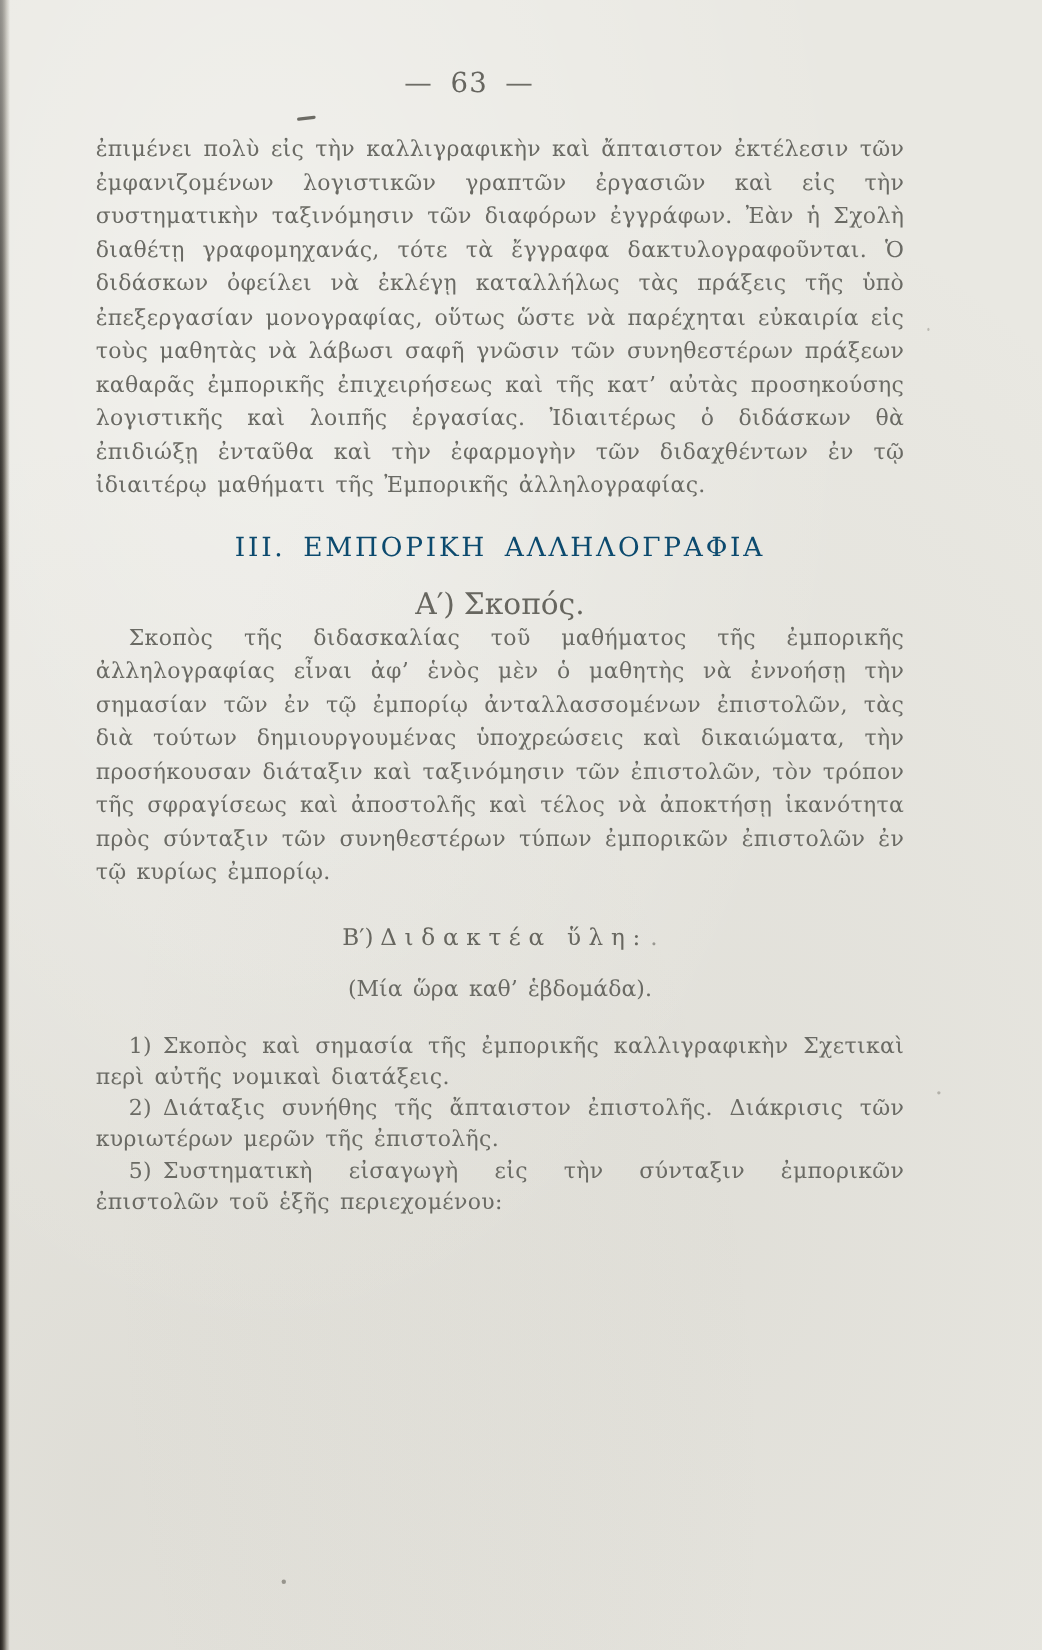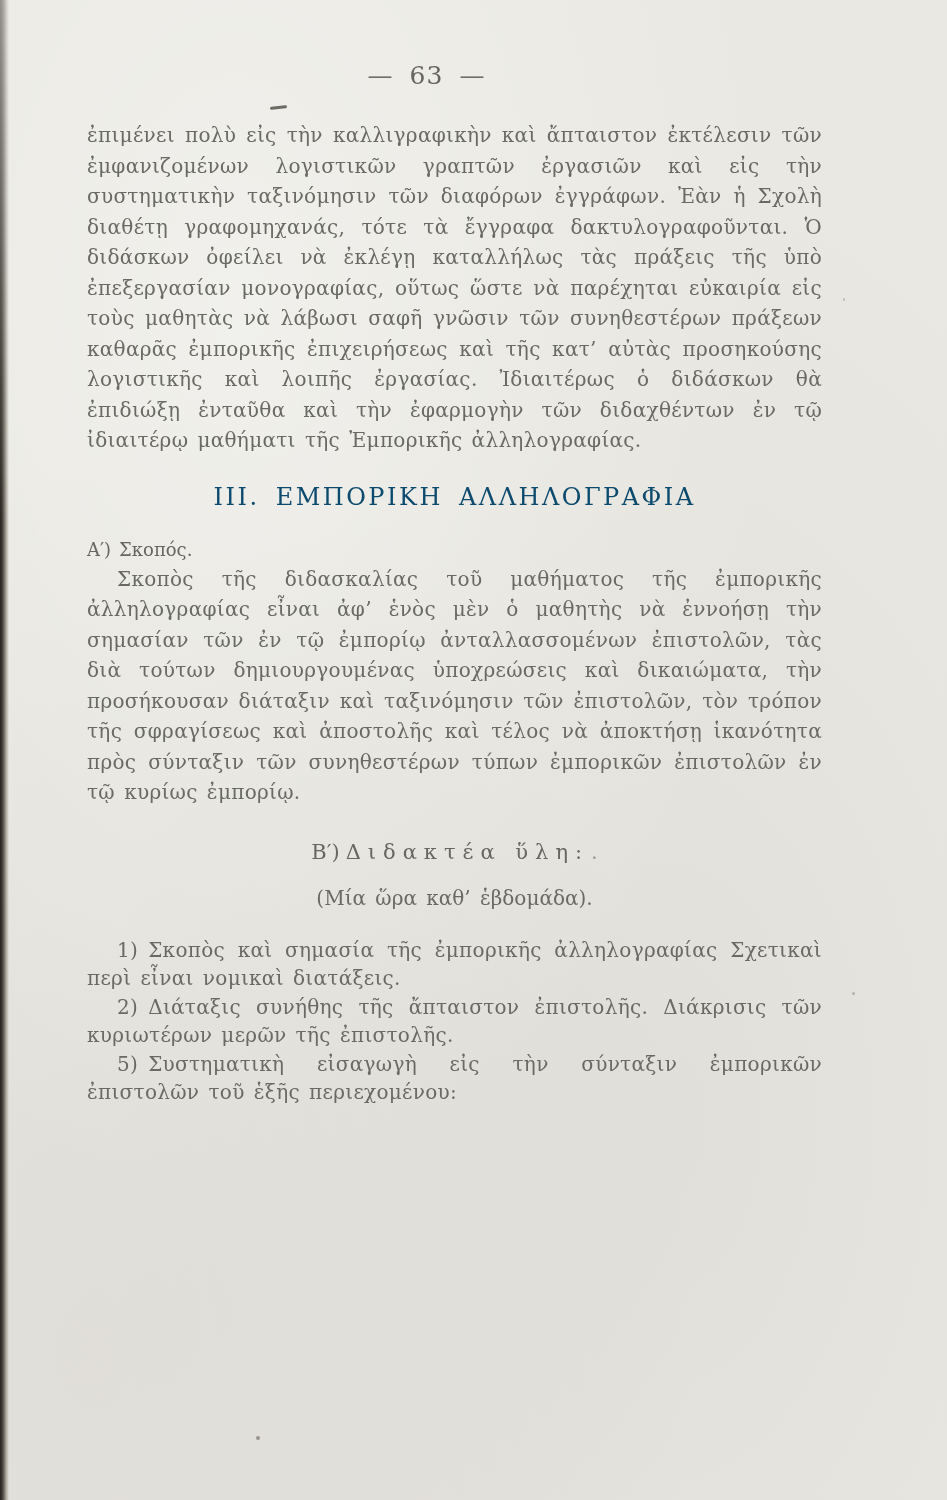--- a/index.html
+++ b/index.html
@@ -81,7 +81,8 @@
   }
   .sub-heading {
     margin-top: 24px;
-    font-size: 18px;
+    text-align: center;
+    font-size: 27px;
     line-height: 28px;
     color: #67665f;
   }

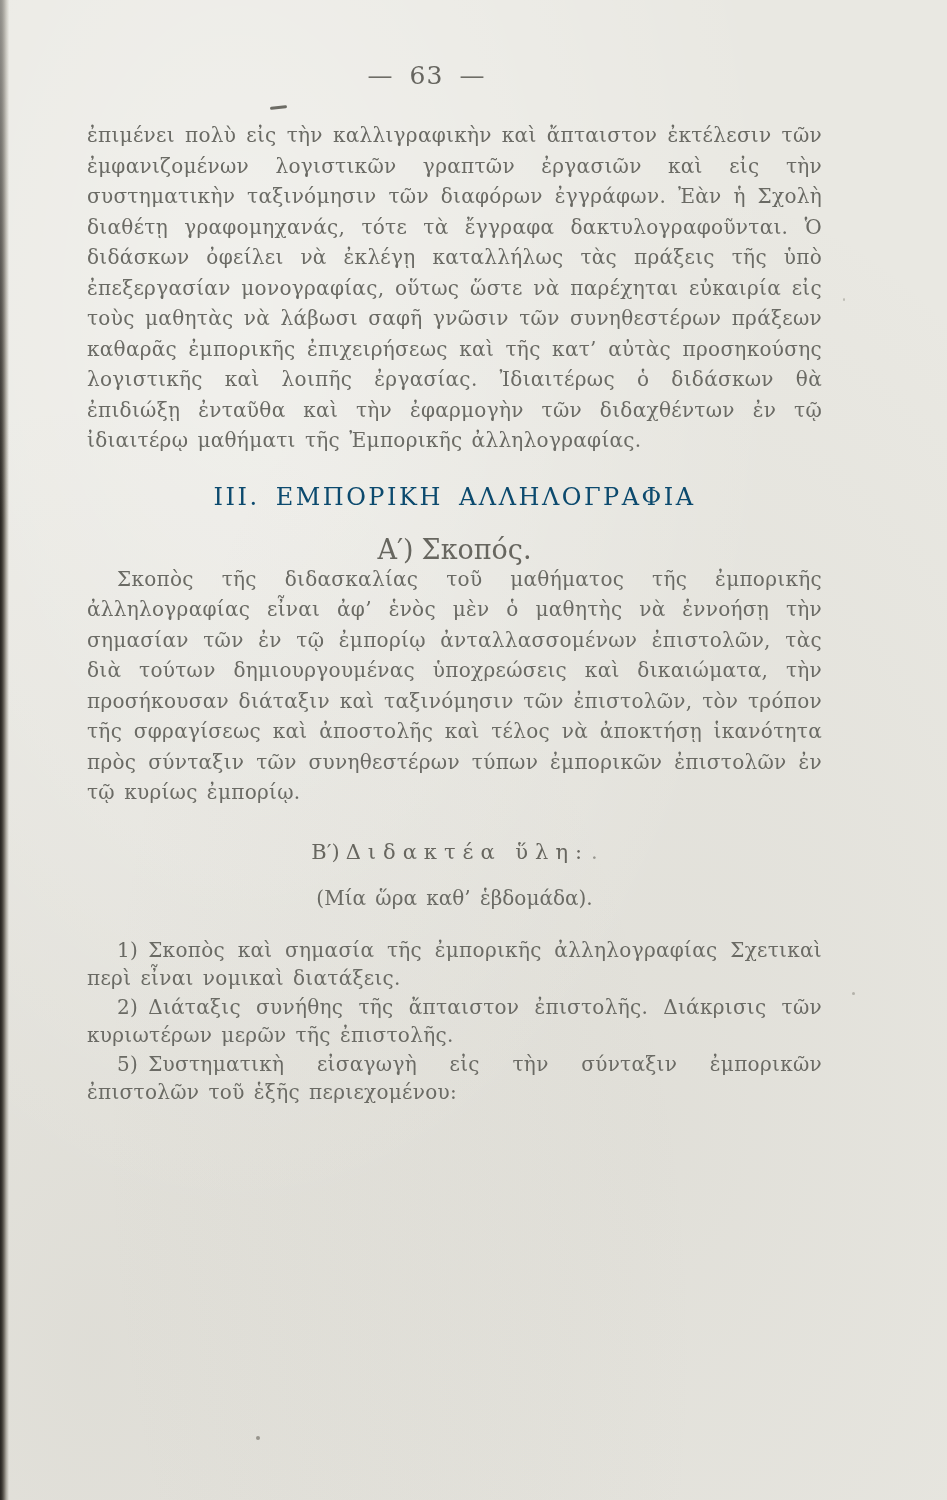--- a/index.html
+++ b/index.html
@@ -164,7 +164,7 @@
   <div class="schedule-note">(Μία ὥρα καθ’ ἑβδομάδα).</div>
 
   <div class="syllabus">
-    <p class="item"><span class="item-num">1)</span><span>Σκοπὸς καὶ σημασία τῆς ἐμπορικῆς ἀλληλογραφίας Σχετικαὶ περὶ εἶναι νομικαὶ διατάξεις.</span></p>
+    <p class="item"><span class="item-num">1)</span><span>Σκοπὸς καὶ σημασία τῆς ἐμπορικῆς καλλιγραφικὴν Σχετικαὶ περὶ αὐτῆς νομικαὶ διατάξεις.</span></p>
     <p class="item"><span class="item-num">2)</span><span>Διάταξις συνήθης τῆς ἄπταιστον ἐπιστολῆς. Διάκρισις τῶν κυριωτέρων μερῶν τῆς ἐπιστολῆς.</span></p>
     <p class="item"><span class="item-num">5)</span><span>Συστηματικὴ εἰσαγωγὴ εἰς τὴν σύνταξιν ἐμπορικῶν ἐπιστολῶν τοῦ ἑξῆς περιεχομένου:</span></p>
   </div>

